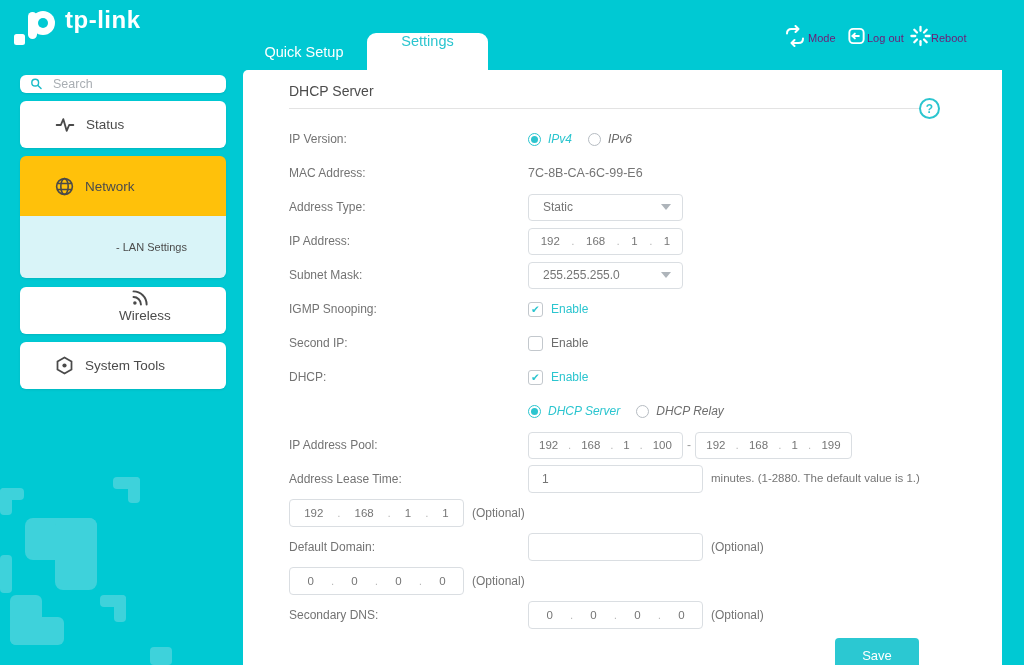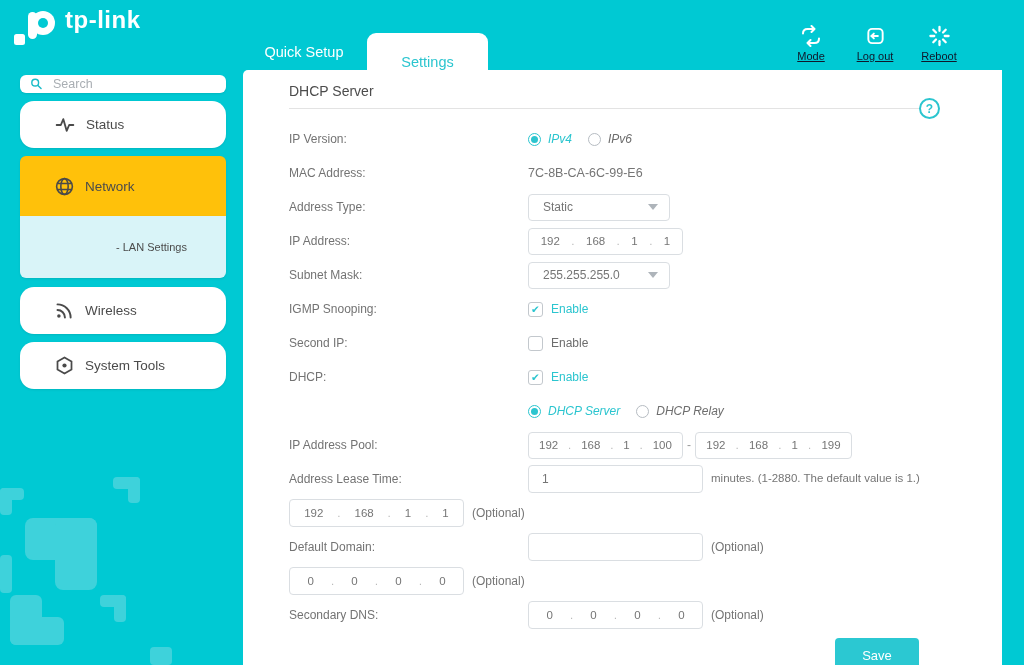--- a/index.html
+++ b/index.html
@@ -13,7 +13,7 @@
   .logo{position:absolute;left:14px;top:6px;display:flex;align-items:flex-start;gap:7px;}
   .logo-word{color:#fff;font-size:24px;font-weight:bold;letter-spacing:.5px;}
   .tab-quick{position:absolute;left:248px;top:33px;width:112px;height:37px;display:flex;align-items:center;justify-content:center;color:#fff;font-size:14.5px;cursor:pointer;}
-  .tab-settings{position:absolute;left:367px;top:33px;width:121px;height:37px;background:#fff;border-radius:9px 9px 0 0;display:flex;align-items:flex-end;justify-content:center;color:#2bc5cf;font-size:14.5px;cursor:pointer;}
+  .tab-settings{position:absolute;left:367px;top:33px;width:121px;height:37px;background:#fff;border-radius:9px 9px 0 0;display:flex;align-items:flex-start;justify-content:center;color:#2bc5cf;font-size:14.5px;cursor:pointer;}
   .hdr-actions{position:absolute;left:782px;top:25px;width:186px;display:flex;justify-content:space-between;}
   .hdr-btn{width:58px;display:flex;flex-direction:column;align-items:center;color:#0f172a;cursor:pointer;text-decoration:underline;}
   .hdr-btn .lbl{font-size:11px;margin-top:3px;}

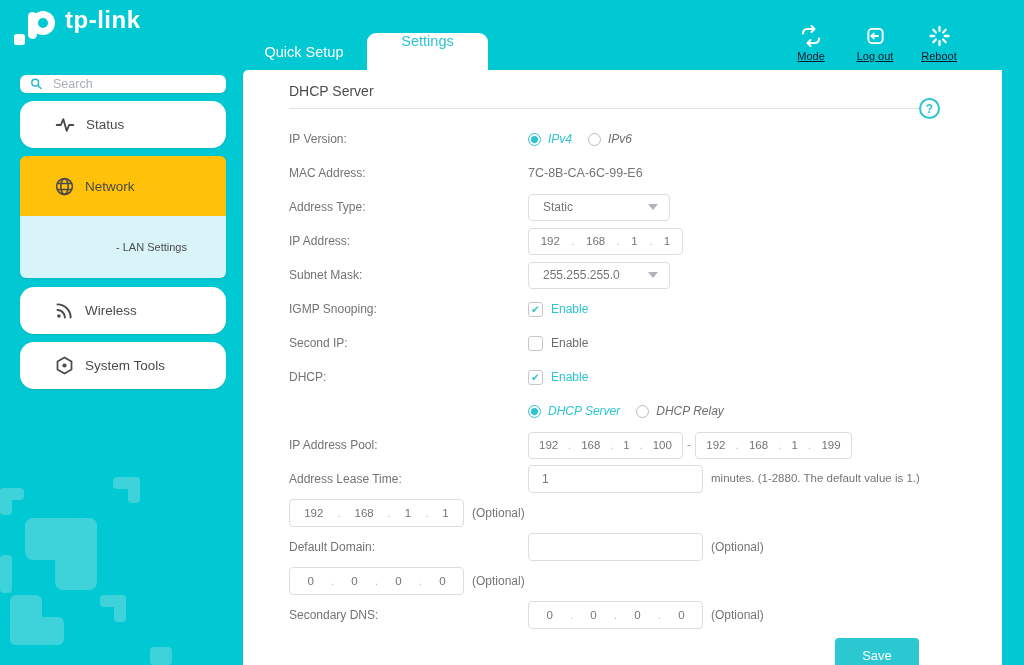--- a/index.html
+++ b/index.html
@@ -15,7 +15,7 @@
   .tab-quick{position:absolute;left:248px;top:33px;width:112px;height:37px;display:flex;align-items:center;justify-content:center;color:#fff;font-size:14.5px;cursor:pointer;}
   .tab-settings{position:absolute;left:367px;top:33px;width:121px;height:37px;background:#fff;border-radius:9px 9px 0 0;display:flex;align-items:flex-start;justify-content:center;color:#2bc5cf;font-size:14.5px;cursor:pointer;}
   .hdr-actions{position:absolute;left:782px;top:25px;width:186px;display:flex;justify-content:space-between;}
-  .hdr-btn{width:58px;display:flex;flex-direction:column;align-items:center;color:#0f172a;cursor:pointer;text-decoration:underline;}
+  .hdr-btn{width:58px;display:flex;flex-direction:row;align-items:center;color:#701a75;cursor:pointer;}
   .hdr-btn .lbl{font-size:11px;margin-top:3px;}
 
   

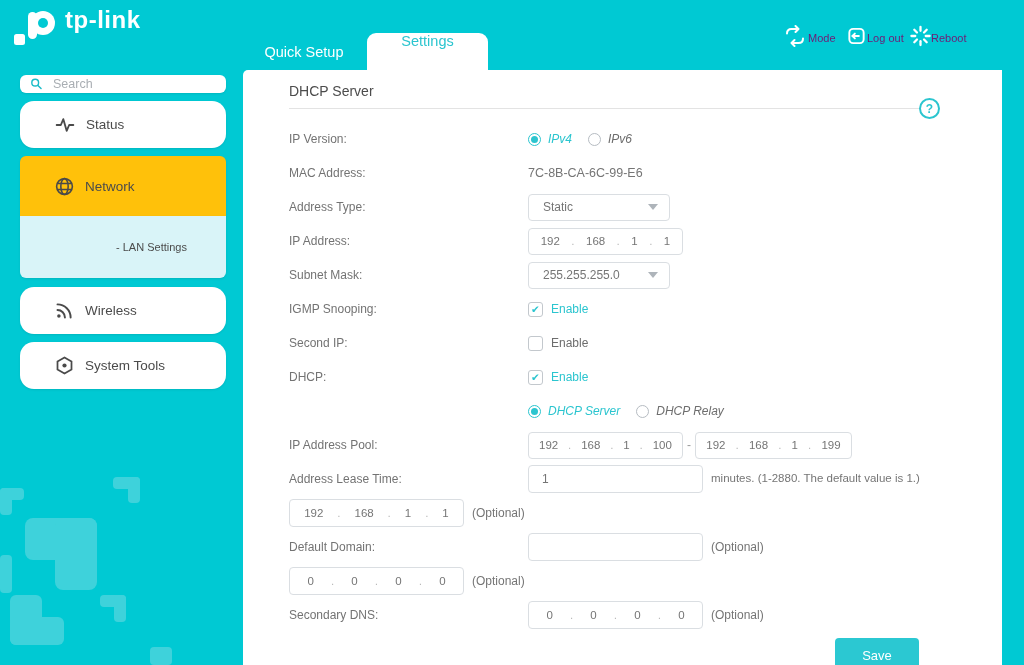--- a/index.html
+++ b/index.html
@@ -23,7 +23,7 @@
   .searchbox{box-sizing:border-box;height:18px;background:#fff;border-radius:6px;display:flex;align-items:center;padding:0 10px;box-shadow:0 1px 2px rgba(0,90,95,.15);}
   .searchbox input{border:none;outline:none;flex:1;margin-left:8px;font-size:12.5px;color:#555;font-family:inherit;background:transparent;}
   .searchbox input::placeholder{color:#a9aeb3;}
-  .nav-card{height:47px;background:#fff;border-radius:14px;margin-top:8px;display:flex;align-items:center;padding-left:34px;cursor:pointer;color:#4b4b4b;box-shadow:0 1px 2px rgba(0,90,95,.15);}
+  .nav-card{height:47px;background:#fff;border-radius:6px;margin-top:8px;display:flex;align-items:center;padding-left:34px;cursor:pointer;color:#4b4b4b;box-shadow:0 1px 2px rgba(0,90,95,.15);}
   .nav-card .nav-label{margin-left:10px;font-size:13.5px;}
   .nav-card.active{background:#ffc10a;height:60px;border-radius:6px 6px 0 0;}
   .submenu{background:#d9f4f8;border-radius:0 0 6px 6px;height:62px;display:flex;align-items:center;box-shadow:0 1px 2px rgba(0,90,95,.15);}

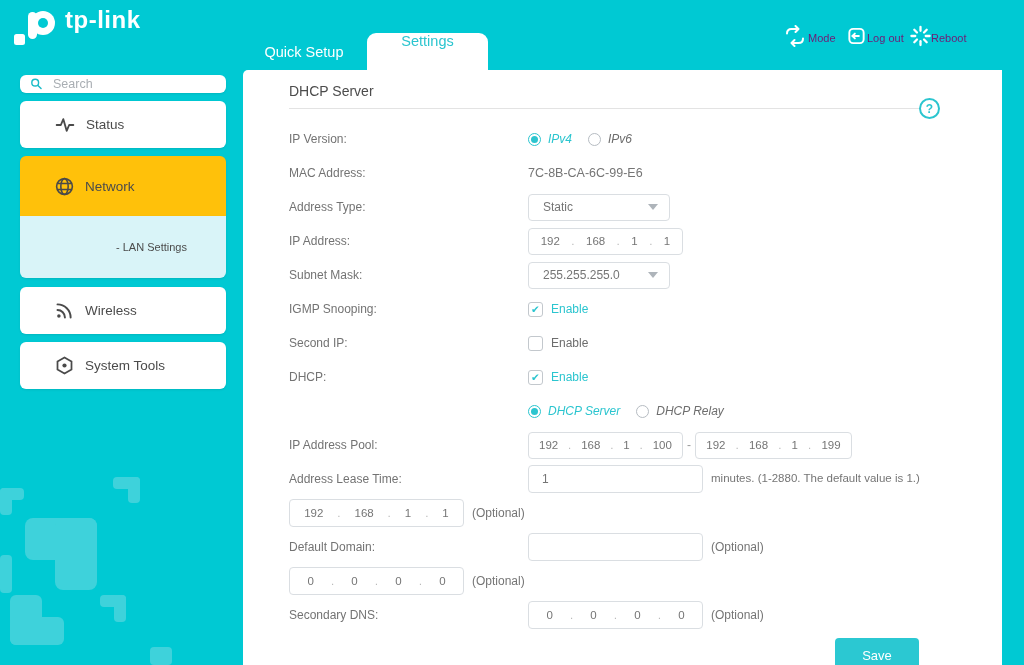--- a/index.html
+++ b/index.html
@@ -50,7 +50,7 @@
 
   .static-val{font-size:12.5px;color:#757575;}
 
-  .selectbox{box-sizing:border-box;width:142px;height:27px;border:1px solid #dadee2;border-radius:4px;display:flex;align-items:center;justify-content:space-between;padding:0 11px 0 14px;font-size:12px;color:#757575;cursor:pointer;}
+  .selectbox{box-sizing:border-box;width:155px;height:27px;border:1px solid #dadee2;border-radius:4px;display:flex;align-items:center;justify-content:space-between;padding:0 11px 0 14px;font-size:12px;color:#757575;cursor:pointer;}
   .caret{width:0;height:0;border-left:5.5px solid transparent;border-right:5.5px solid transparent;border-top:6.5px solid #aeb4ba;}
 
   .ipbox{box-sizing:border-box;width:155px;height:27px;border:1px solid #dadee2;border-radius:4px;display:flex;align-items:center;justify-content:space-evenly;font-size:11.5px;color:#757575;cursor:text;}

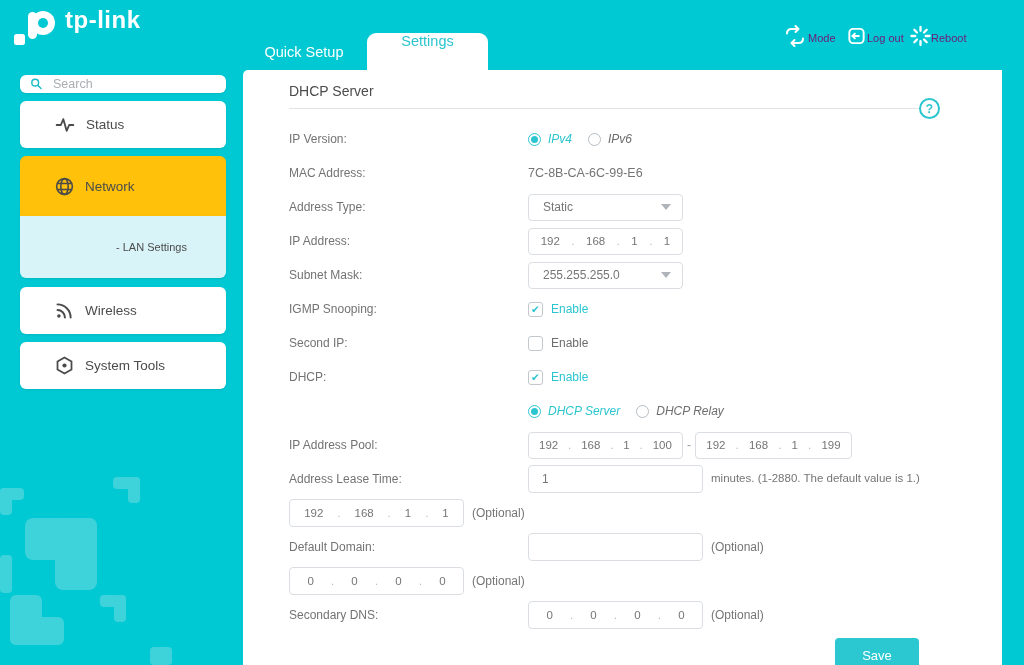--- a/index.html
+++ b/index.html
@@ -173,7 +173,7 @@
       <span class="sub-label">- LAN Settings</span>
     </div>
 
-    <div class="nav-card" style="margin-top:9px;">
+    <div class="nav-card" style="margin-top:9px;flex-direction:column;">
       <span class="nav-icon">
         <svg width="21" height="21" viewBox="0 0 24 24" fill="none" stroke="currentColor" stroke-width="2.2" stroke-linecap="round">
           <circle cx="5.6" cy="18.4" r="2" fill="currentColor" stroke="none"></circle>

